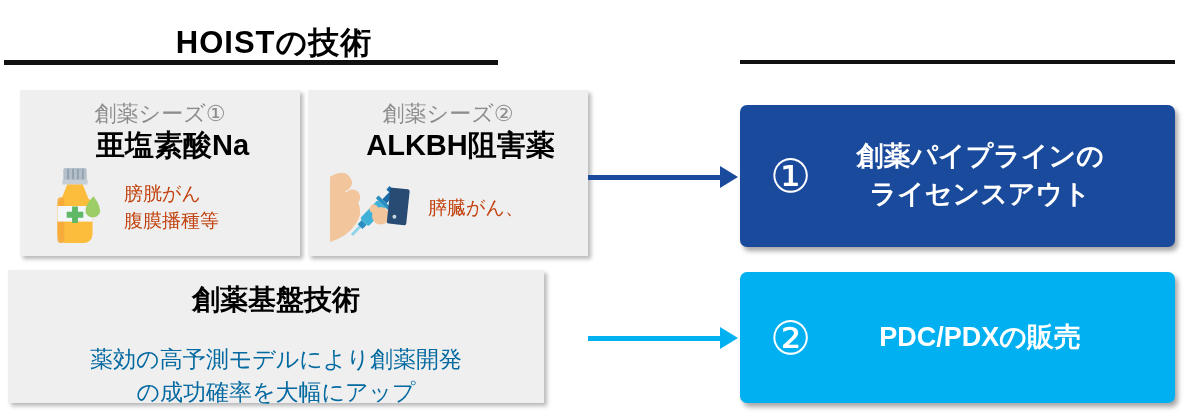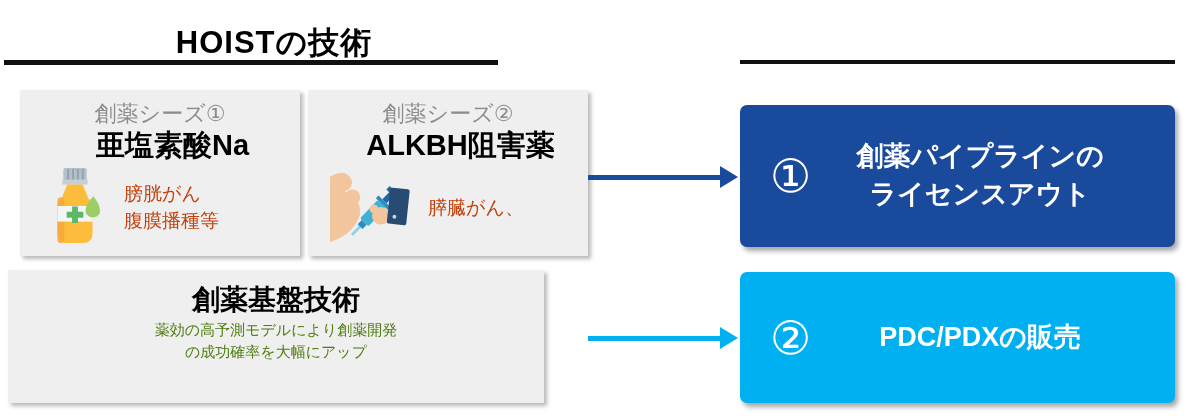--- a/index.html
+++ b/index.html
@@ -34,7 +34,7 @@
   .platform-box{position:absolute;left:8px;top:270px;width:536px;height:133px;background:var(--box-gray);
                 box-shadow:3px 3px 4px rgba(0,0,0,.28);}
   .platform-title{margin-top:11px;text-align:center;font-size:28px;font-weight:bold;color:#000;}
-  .platform-desc{margin-top:0;text-align:center;font-size:15px;line-height:1.45;color:#4d7c0f;}
+  .platform-desc{margin-top:24px;text-align:center;font-size:23px;line-height:1.45;color:#0369a1;}
 
   .biz-box{position:absolute;left:740px;width:435px;border-radius:7px;color:#fff;
            display:flex;align-items:center;box-shadow:3px 4px 5px rgba(0,0,0,.35);}

